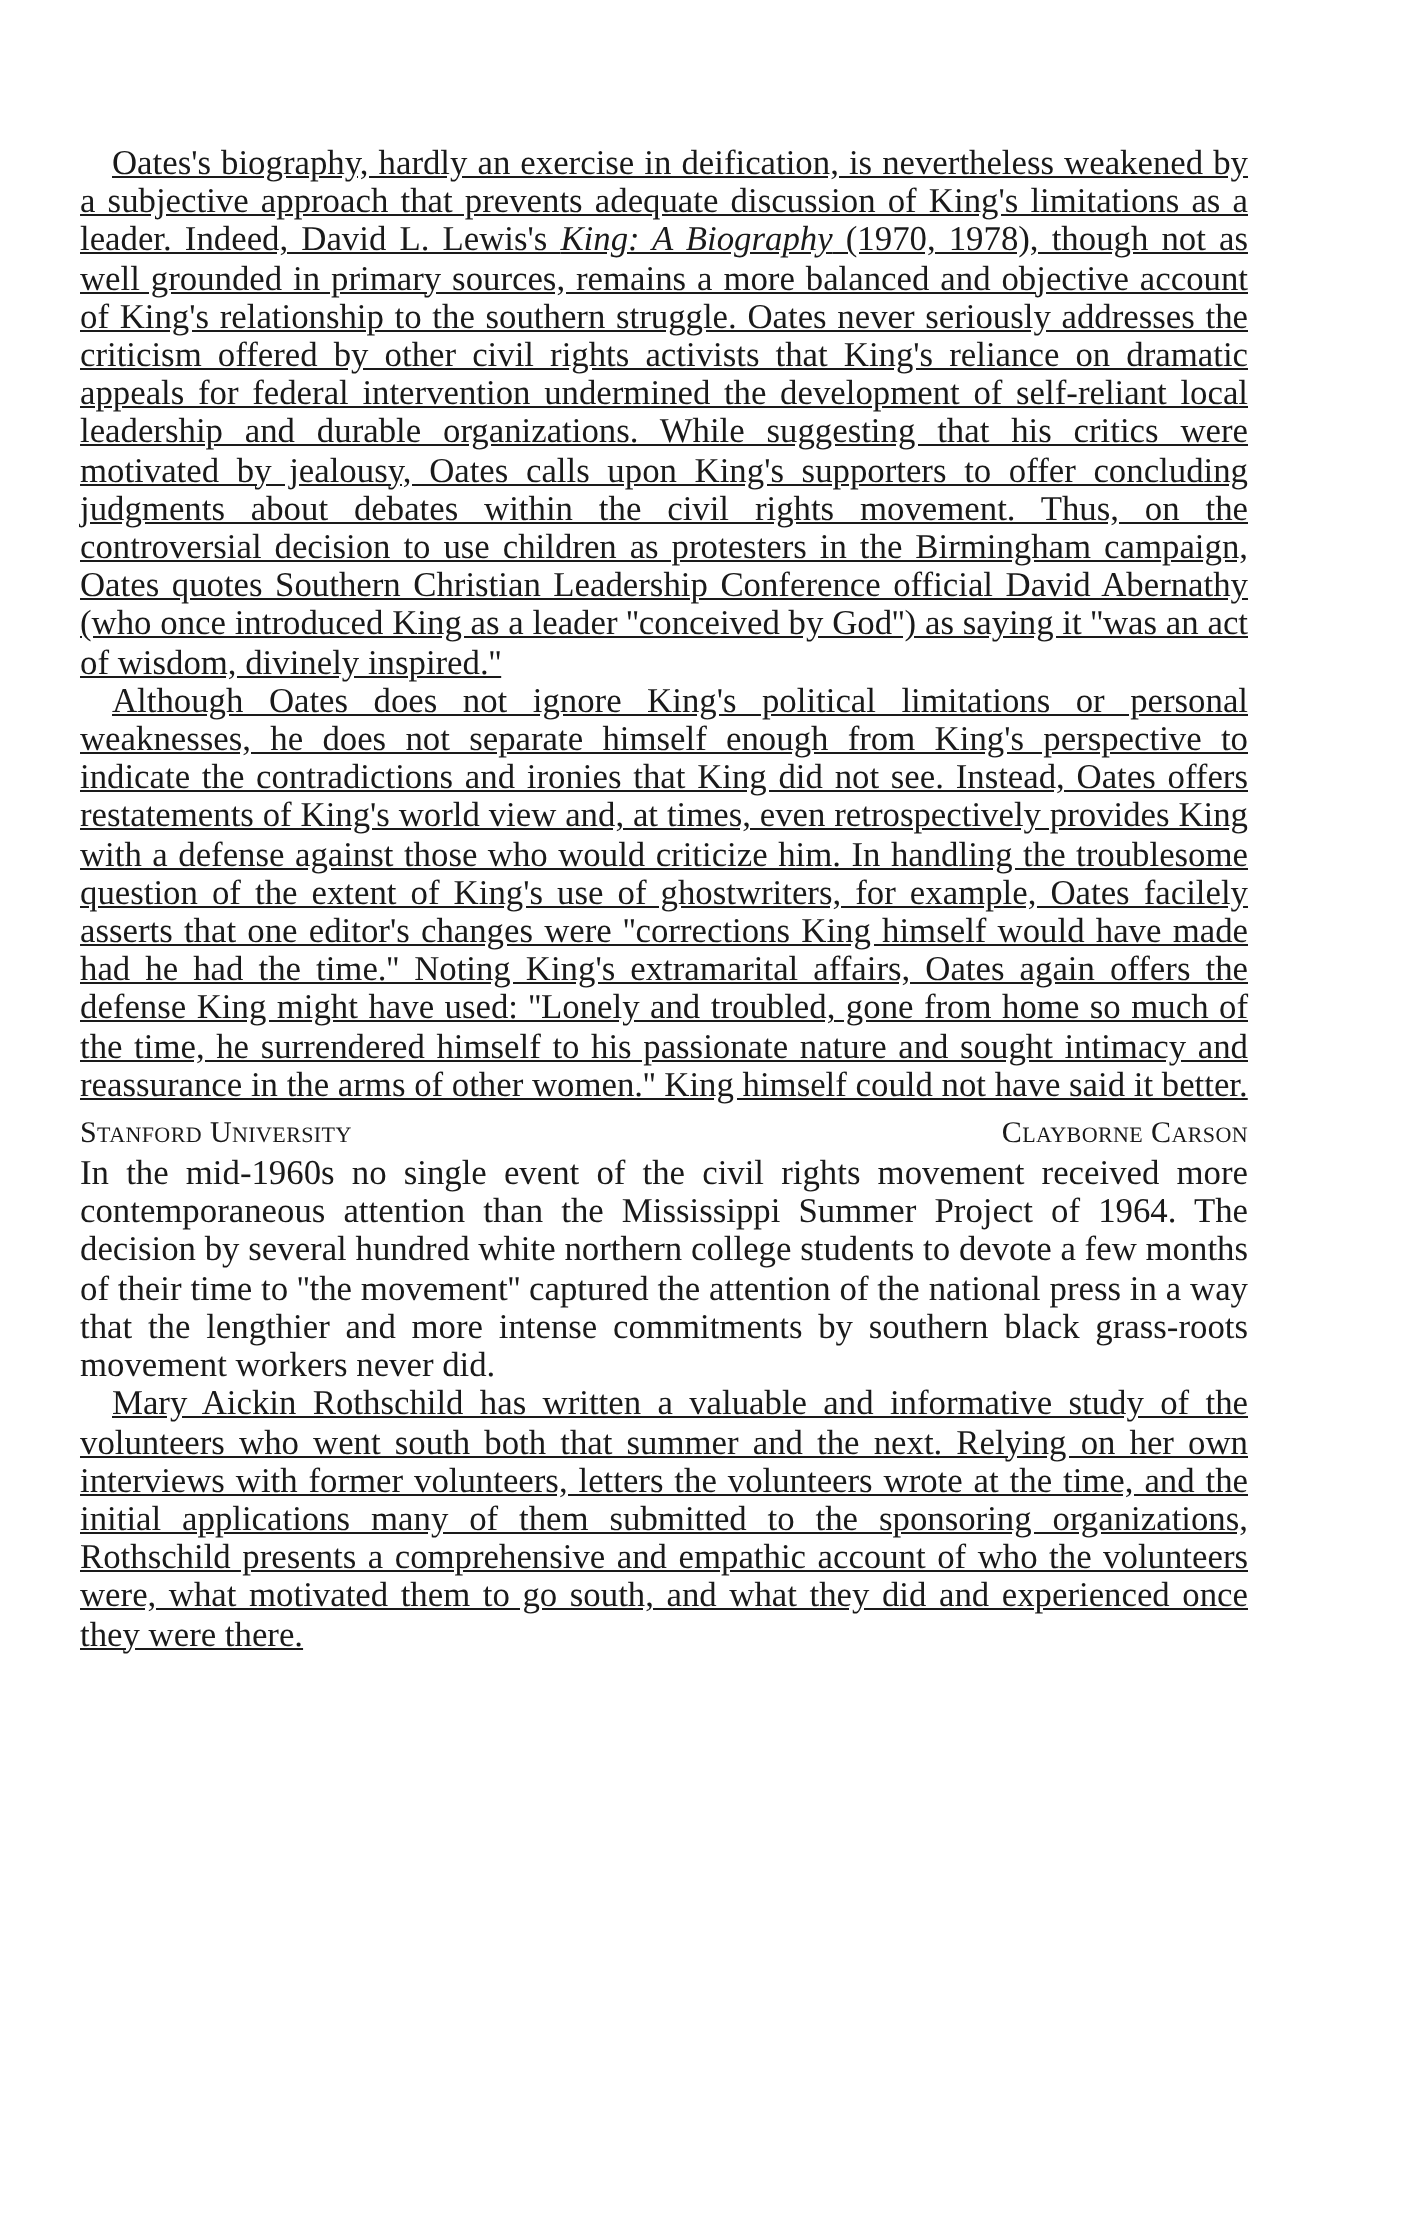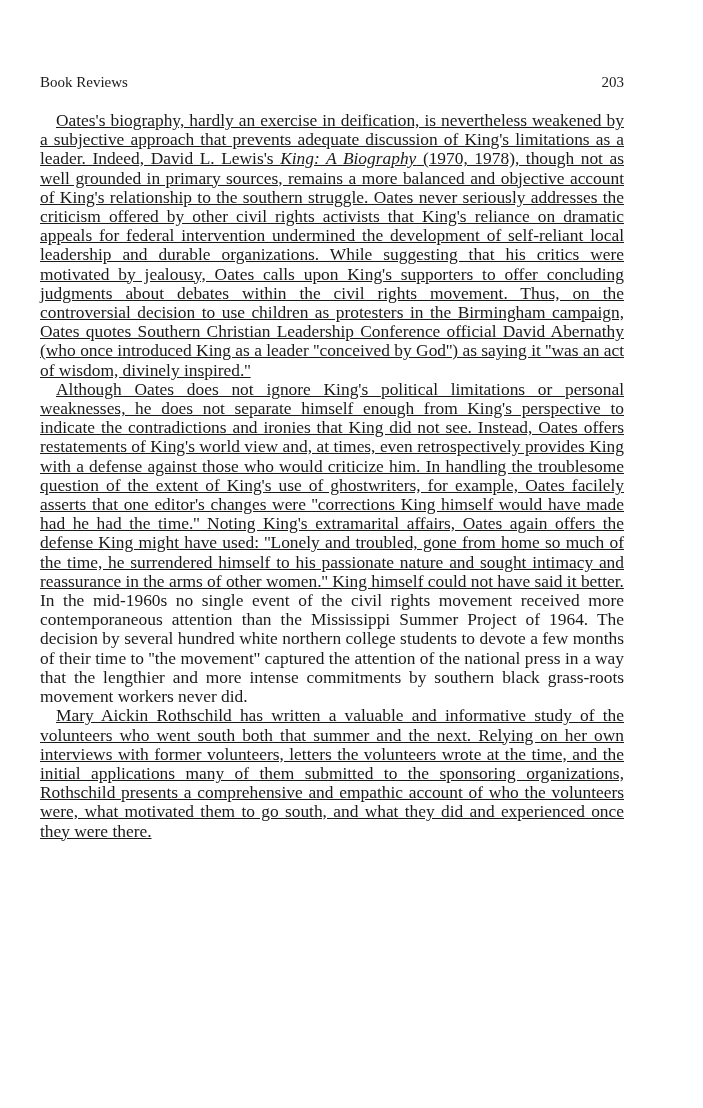--- a/index.html
+++ b/index.html
@@ -17,10 +17,6 @@
 <body>
 
 <div class="page">
-  <div class="running-head">
-    <span>Book Reviews</span>
-    <span>203</span>
-  </div>
 
   <div>
     <p class="indent"><span>Oates's biography, hardly an exercise in deification, is nevertheless weakened by a subjective approach that prevents adequate discussion of King's limitations as a leader. Indeed, David L. Lewis's </span><i>King: A Biography</i><span> (1970, 1978), though not as well grounded in primary sources, remains a more bal­anced and objective account of King's relationship to the southern struggle. Oates never seriously addresses the criticism offered by other civil rights ac­tivists that King's reliance on dramatic appeals for federal intervention under­mined the development of self-reliant local leadership and durable organiza­tions. While suggesting that his critics were motivated by jealousy, Oates calls upon King's supporters to offer concluding judgments about debates within the civil rights movement. Thus, on the controversial decision to use children as protesters in the Birmingham campaign, Oates quotes Southern Christian Leadership Conference official David Abernathy (who once introduced King as a leader ''conceived by God'') as saying it ''was an act of wisdom, divinely inspired.''</span></p>

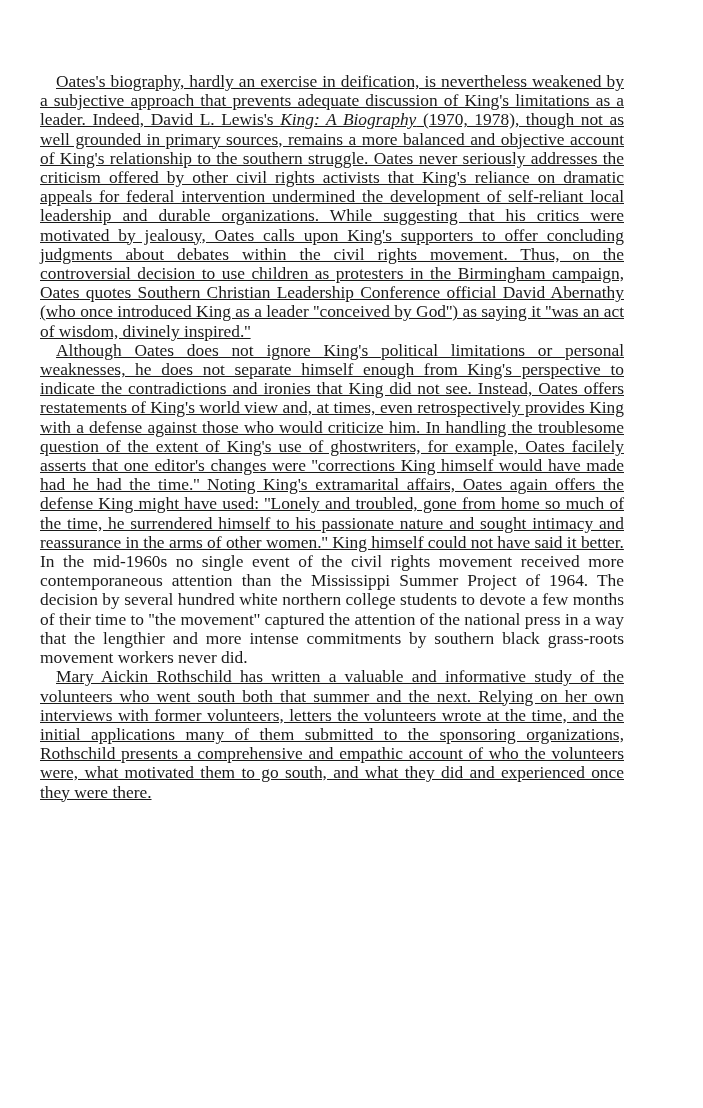--- a/index.html
+++ b/index.html
@@ -21,6 +21,10 @@
   <div>
     <p class="indent"><span>Oates's biography, hardly an exercise in deification, is nevertheless weakened by a subjective approach that prevents adequate discussion of King's limitations as a leader. Indeed, David L. Lewis's </span><i>King: A Biography</i><span> (1970, 1978), though not as well grounded in primary sources, remains a more bal­anced and objective account of King's relationship to the southern struggle. Oates never seriously addresses the criticism offered by other civil rights ac­tivists that King's reliance on dramatic appeals for federal intervention under­mined the development of self-reliant local leadership and durable organiza­tions. While suggesting that his critics were motivated by jealousy, Oates calls upon King's supporters to offer concluding judgments about debates within the civil rights movement. Thus, on the controversial decision to use children as protesters in the Birmingham campaign, Oates quotes Southern Christian Leadership Conference official David Abernathy (who once introduced King as a leader ''conceived by God'') as saying it ''was an act of wisdom, divinely inspired.''</span></p>
     <p class="indent">Although Oates does not ignore King's political limitations or personal weaknesses, he does not separate himself enough from King's perspective to indicate the contradictions and ironies that King did not see. Instead, Oates of­fers restatements of King's world view and, at times, even retrospectively pro­vides King with a defense against those who would criticize him. In handling the troublesome question of the extent of King's use of ghostwriters, for exam­ple, Oates facilely asserts that one editor's changes were ''corrections King himself would have made had he had the time.'' Noting King's extramarital affairs, Oates again offers the defense King might have used: ''Lonely and trou­bled, gone from home so much of the time, he surrendered himself to his pas­sionate nature and sought intimacy and reassurance in the arms of other women.'' King himself could not have said it better.</p>
+    <div class="sig">
+      <span>Stanford University</span>
+      <span>Clayborne Carson</span>
+    </div>
   </div>
 
   <div>

